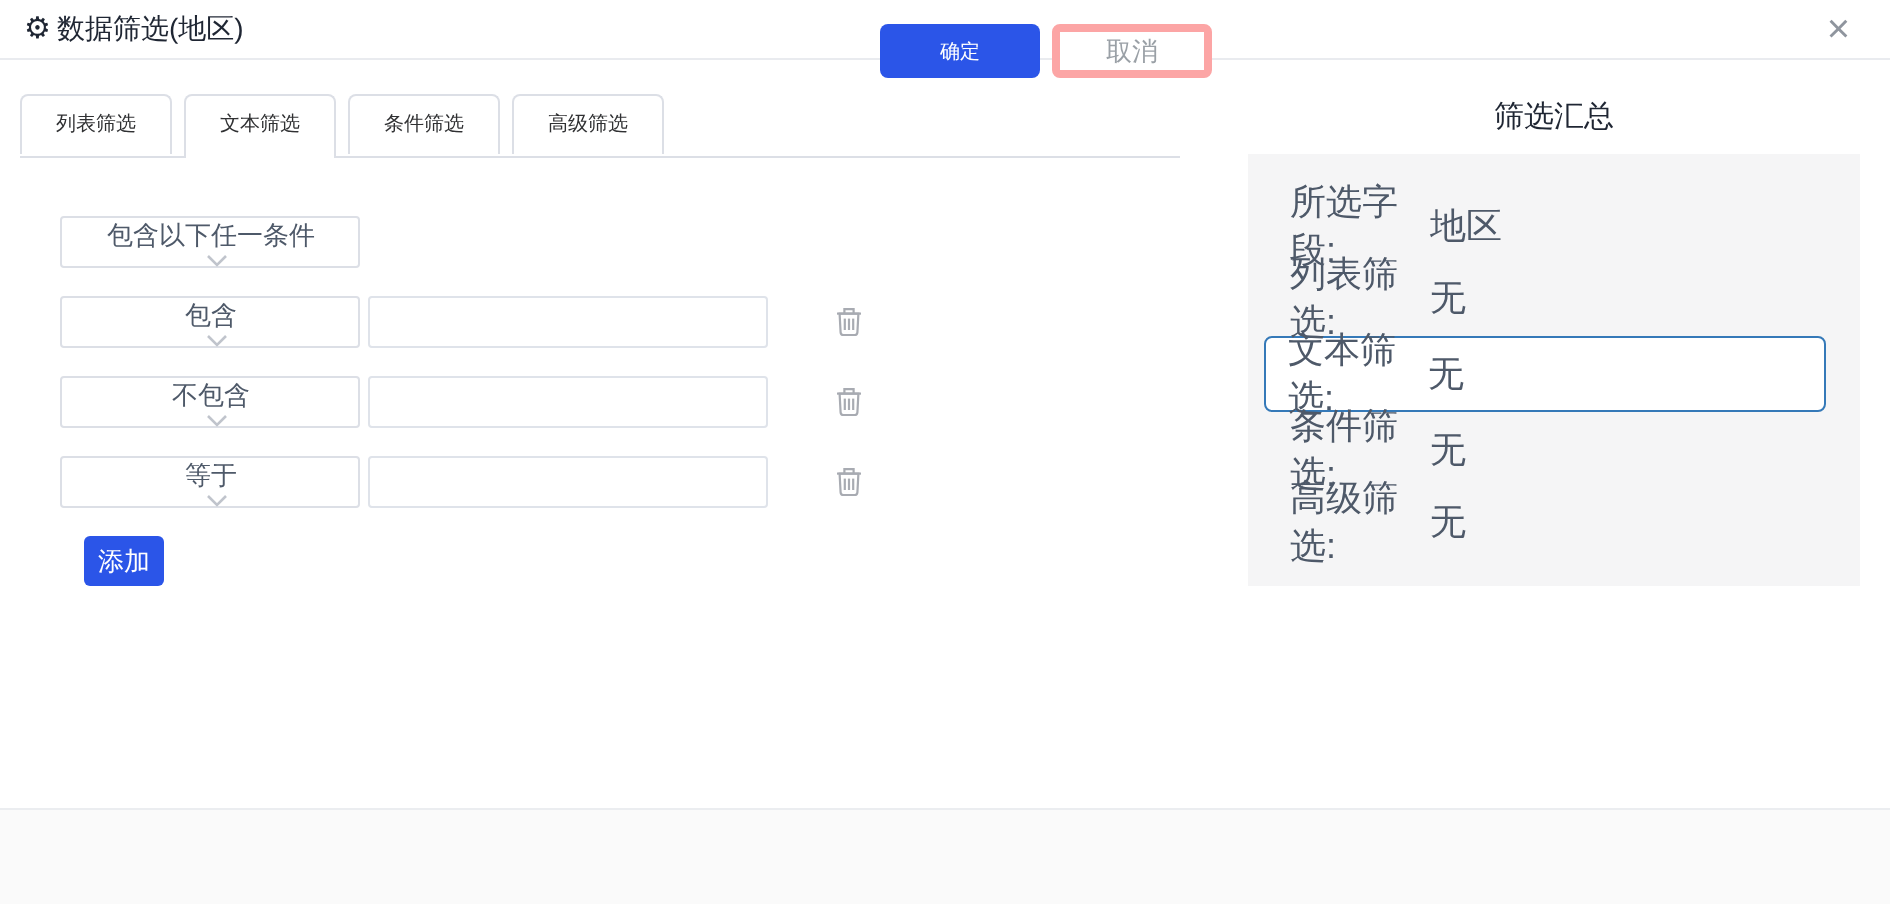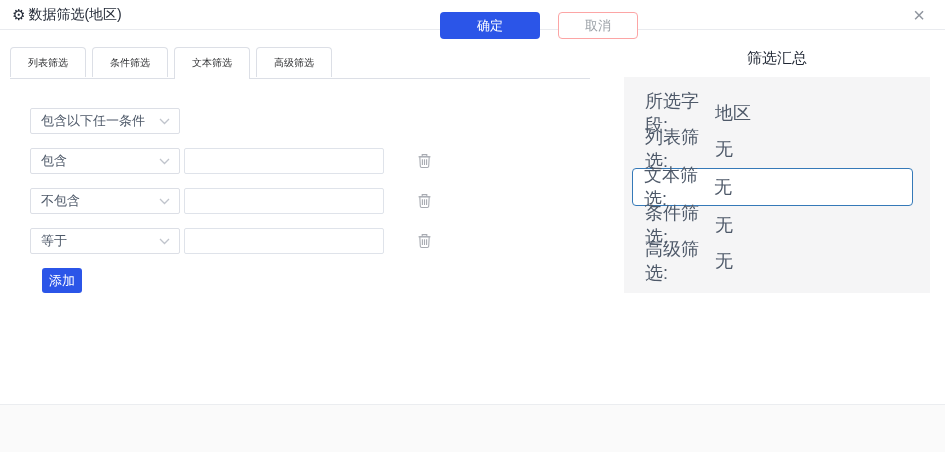--- a/index.html
+++ b/index.html
@@ -81,8 +81,8 @@
     background:#fafafa; border-top:1px solid #ebedf0; box-sizing:border-box;
   }
   .btn-ok {
-    position:absolute; left:440px; top:12px; width:100px; height:27px;
-    border:none; border-radius:4px; color:#fff; font-size:13px; cursor:pointer;
+    position:absolute; left:440px; top:12px; width:80px; height:27px;
+    border:none; border-radius:4px; color:#fff; font-size:10px; cursor:pointer;
     font-family:"Liberation Sans", sans-serif;
   }
   .btn-cancel {

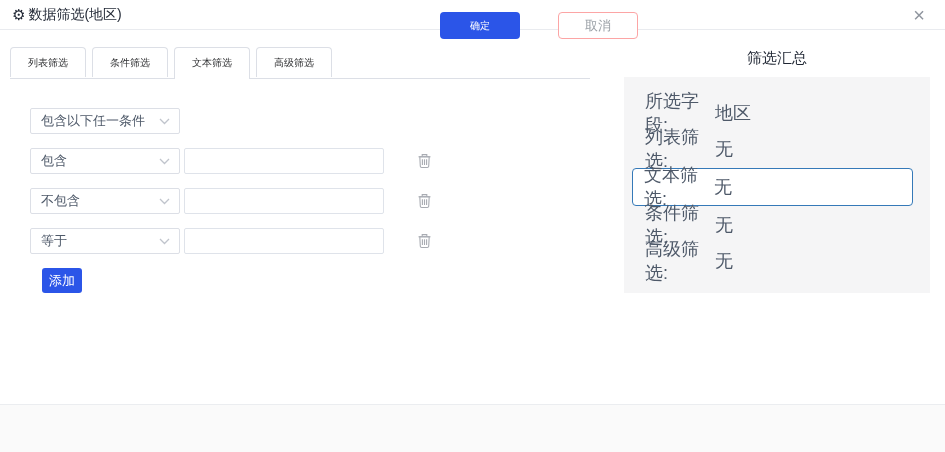--- a/index.html
+++ b/index.html
@@ -86,8 +86,8 @@
     font-family:"Liberation Sans", sans-serif;
   }
   .btn-cancel {
-    position:absolute; left:558px; top:12px; width:80px; height:27px;
-    background:#fff; border:1px solid #fca5a5; border-radius:4px;
+    position:absolute; left:526px; top:12px; width:80px; height:27px;
+    background:#fff; border:4px solid #fca5a5; border-radius:4px;
     color:#9aa0a6; font-size:13px; cursor:pointer;
     font-family:"Liberation Sans", sans-serif;
   }

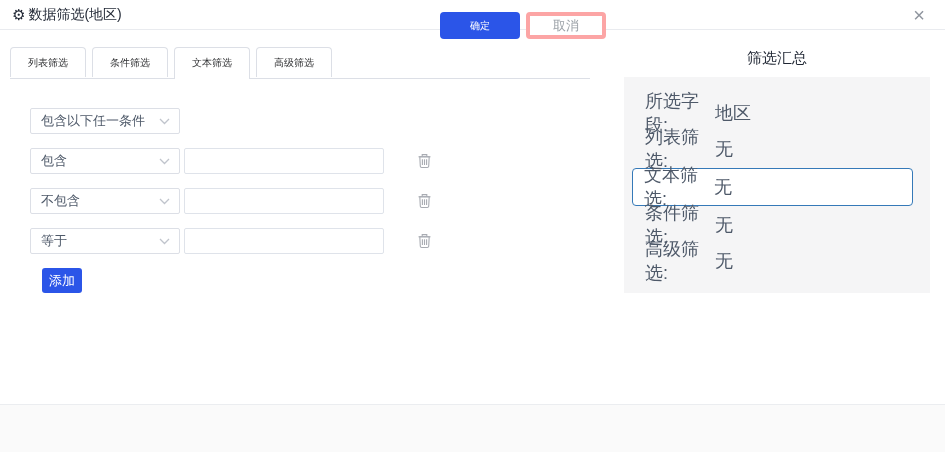--- a/index.html
+++ b/index.html
@@ -103,8 +103,8 @@
 
 <div class="tabbar">
     <div class="tab">列表筛选</div>
+    <div class="tab active">文本筛选</div>
     <div class="tab">条件筛选</div>
-    <div class="tab active">文本筛选</div>
     <div class="tab">高级筛选</div>
   </div>
 

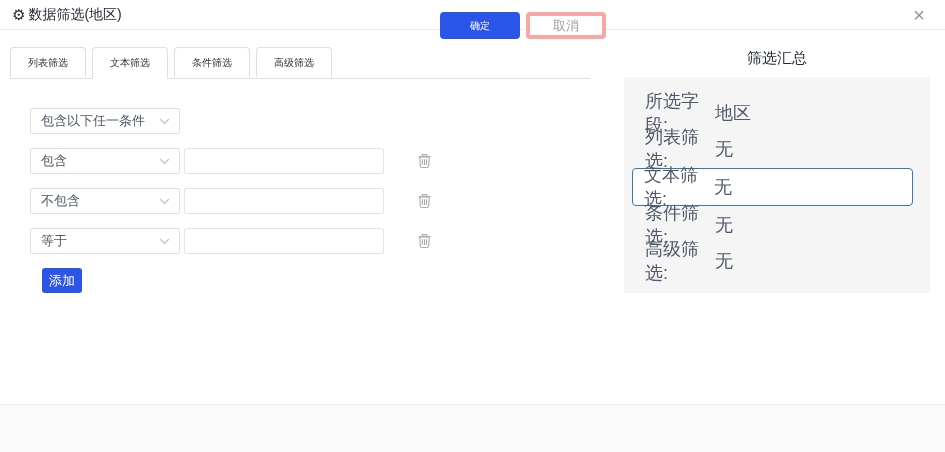--- a/index.html
+++ b/index.html
@@ -39,7 +39,7 @@
     width:150px; height:26px; border:1px solid #dcdfe6; border-radius:2px;
     background:#fff; display:flex; align-items:center; justify-content:space-between;
     padding:0 9px 0 10px; box-sizing:border-box; font-size:13px; color:#4e5969;
-    cursor:pointer; white-space:nowrap;
+    cursor:pointer; white-space:nowrap;flex-direction:column;
   }
   .chev { flex:none; margin-left:6px; display:block; }
   .vinput {

